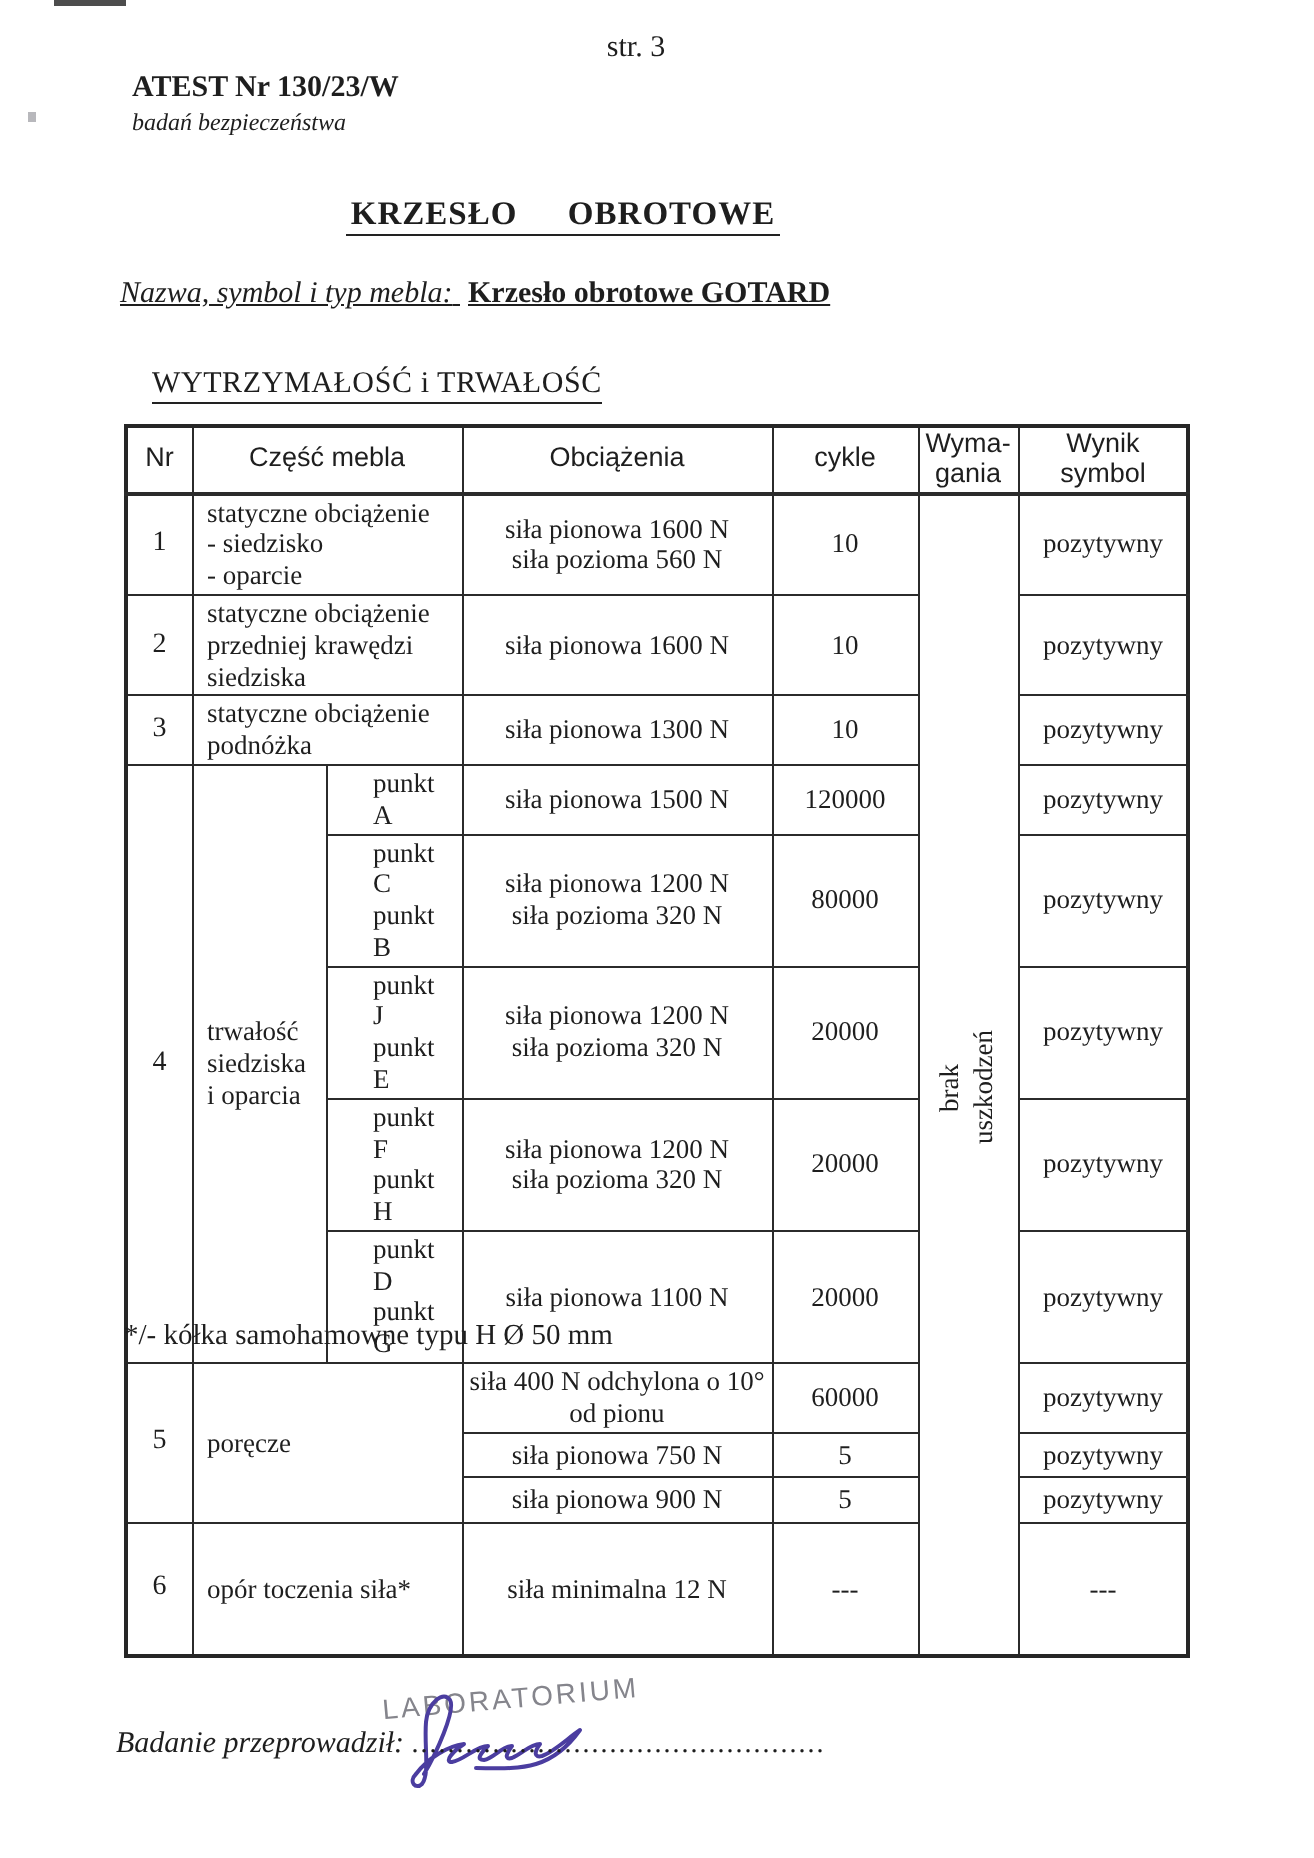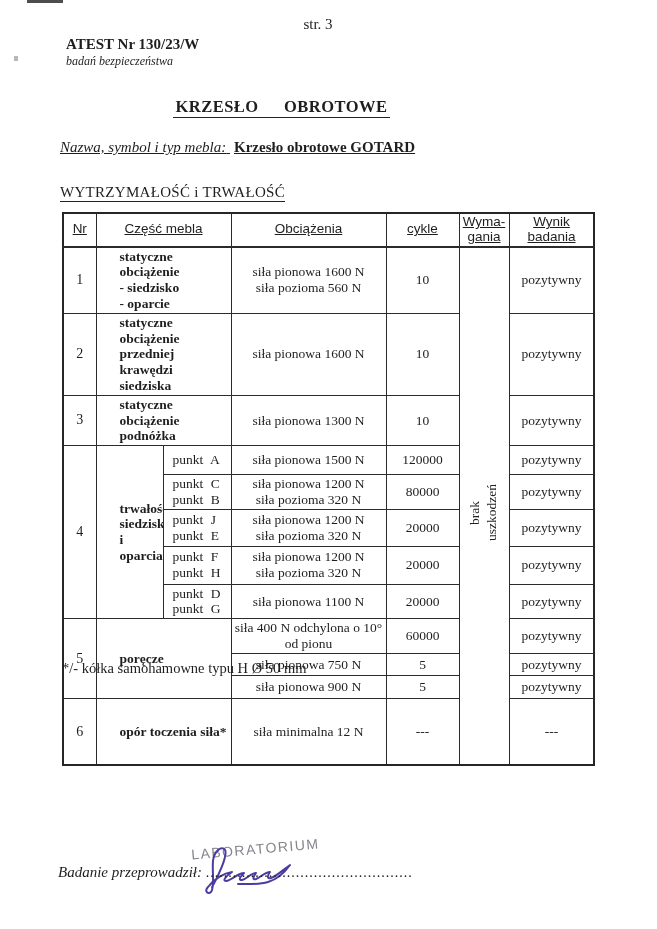--- a/index.html
+++ b/index.html
@@ -23,7 +23,7 @@
   .name-value { font-weight:bold; margin-left:4px; }
 
   .section-heading { position:absolute; left:60px; top:184px; font-size:15px; letter-spacing:.3px; }
-  .section-heading span { border-bottom:1.3px solid #222; padding-bottom:1px; }
+  .section-heading span { border-bottom:1.3px solid #222; padding-bottom:1px;margin-left:16px; }
 
   table.results {
     position:absolute; left:62px; top:212px; width:531px;

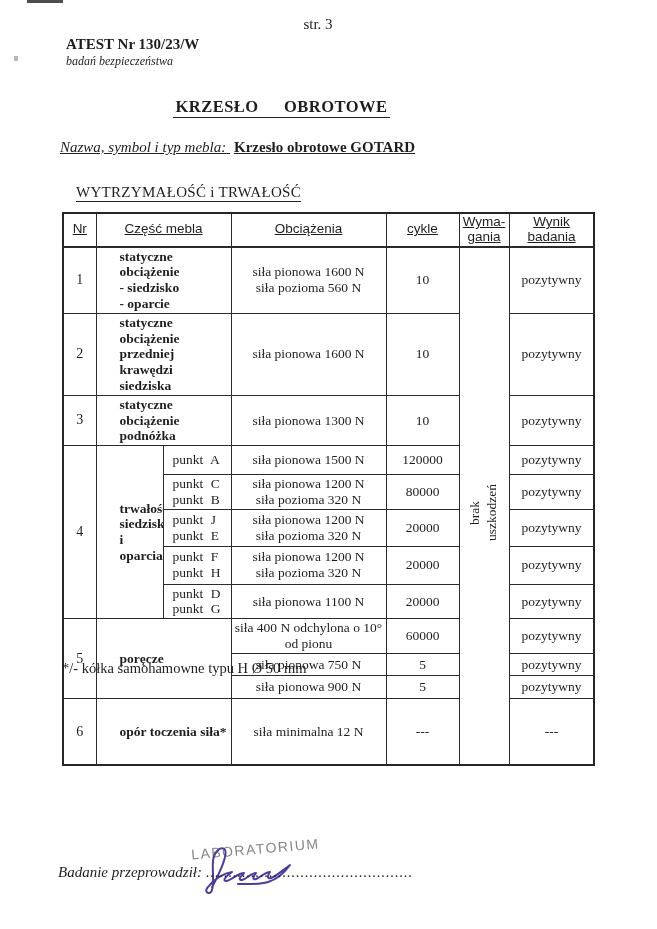--- a/index.html
+++ b/index.html
@@ -36,7 +36,7 @@
   }
   .results th {
     border-bottom-width:2px;
-    font-family:"Liberation Sans", sans-serif; font-weight:normal; font-size:13.5px; line-height:1.1;text-decoration:underline;
+    font-family:"Liberation Sans", sans-serif; font-weight:normal; font-size:13.5px; line-height:1.1;
   }
   .results td { font-size:13.5px; line-height:1.17; }
   td.part  { text-align:left; padding-left:23px;font-weight:bold; }

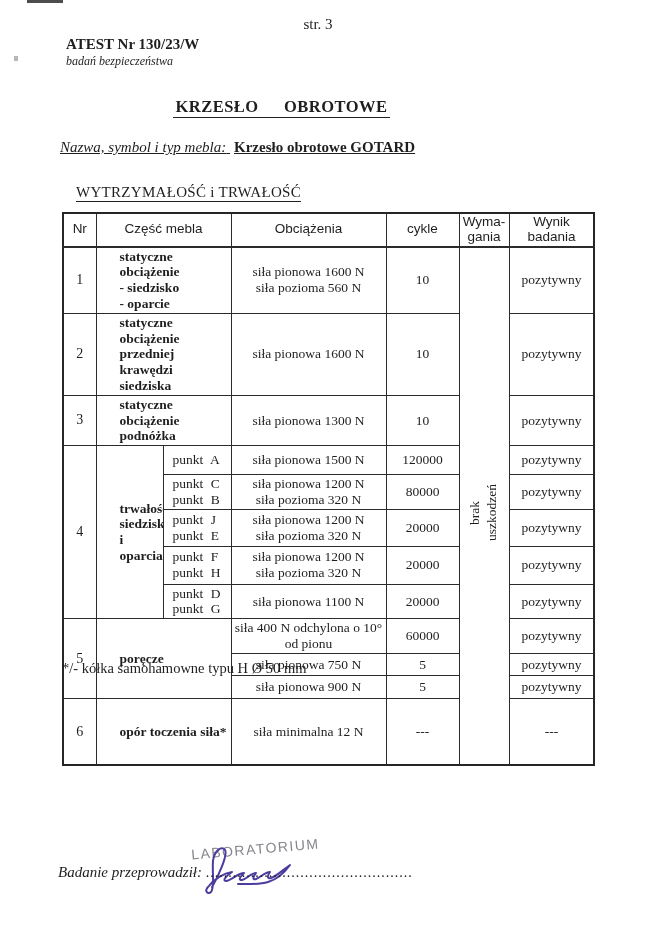--- a/index.html
+++ b/index.html
@@ -100,7 +100,7 @@
     <th>Wyma-
 gania</th>
     <th>Wynik
-badania</th>
+symbol</th>
   </tr>
   <tr style="height:47px">
     <td class="nrcell">1</td>

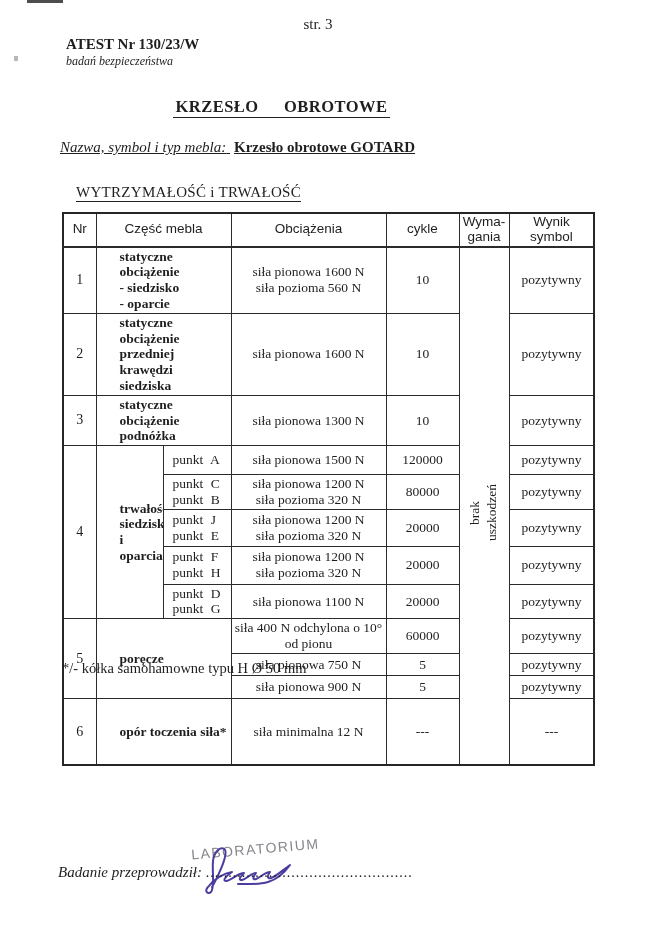--- a/index.html
+++ b/index.html
@@ -39,7 +39,7 @@
     font-family:"Liberation Sans", sans-serif; font-weight:normal; font-size:13.5px; line-height:1.1;
   }
   .results td { font-size:13.5px; line-height:1.17; }
-  td.part  { text-align:left; padding-left:23px;font-weight:bold; }
+  td.part  { text-align:left; padding-left:7px; }
   td.point { text-align:left; padding-left:9px; word-spacing:4px; }
   td.nrcell { font-size:14px; }
   .vtext {

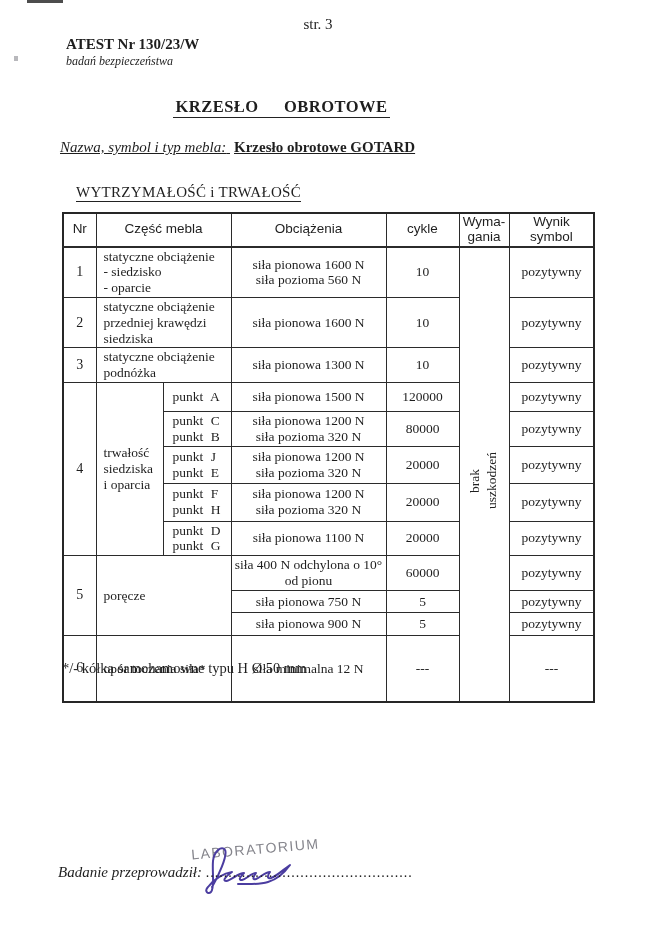--- a/index.html
+++ b/index.html
@@ -40,7 +40,7 @@
   }
   .results td { font-size:13.5px; line-height:1.17; }
   td.part  { text-align:left; padding-left:7px; }
-  td.point { text-align:left; padding-left:9px; word-spacing:4px; }
+  td.point { text-align:left; padding-left:23px; word-spacing:4px; }
   td.nrcell { font-size:14px; }
   .vtext {
     display:inline-block; writing-mode:vertical-rl; transform:rotate(180deg);

